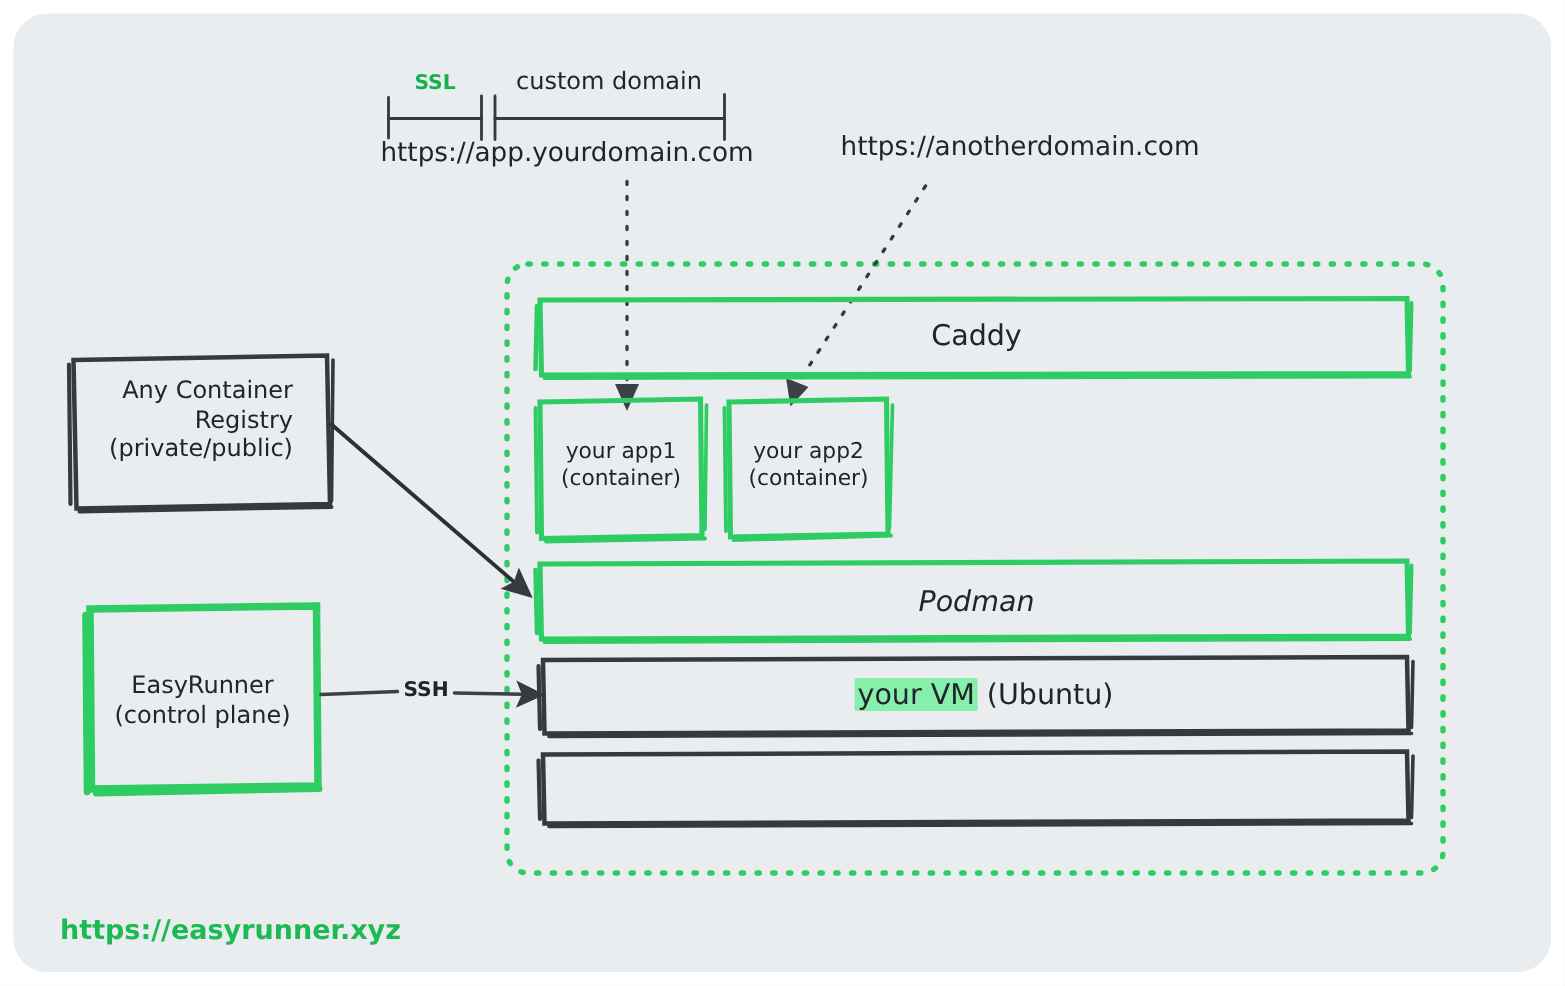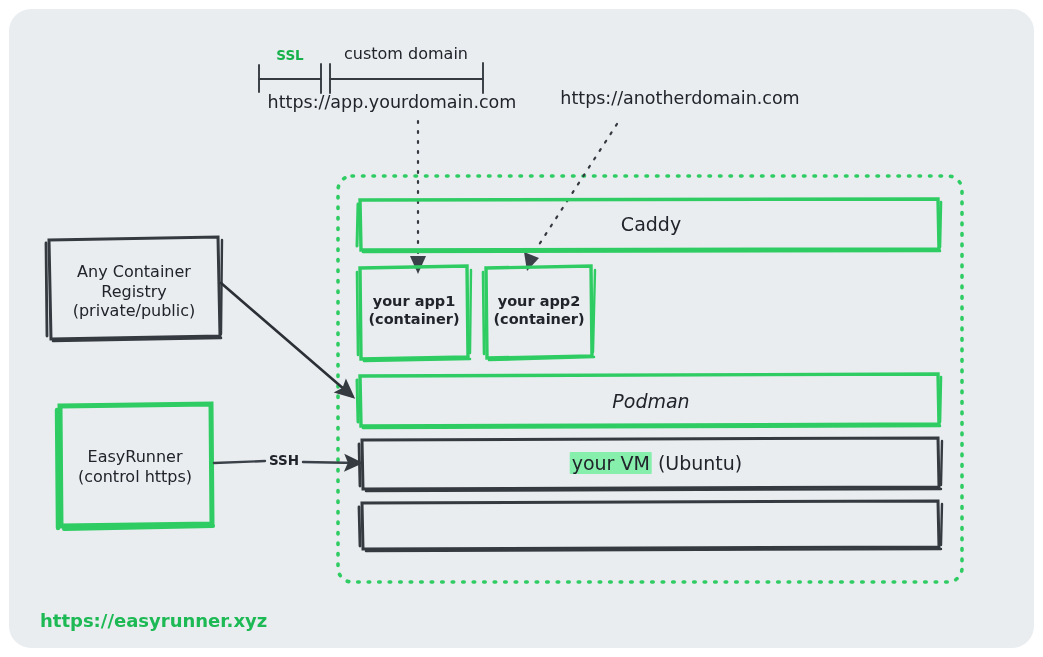--- a/index.html
+++ b/index.html
@@ -169,7 +169,7 @@
 
   <div class="lbl t-md center" style="left:406px; top:44px;">custom domain</div>
 
-  <div class="lbl t-url center" style="left:392px; top:92px;">https://app.yourdomain.com</div>
+  <div class="lbl t-url center" style="left:378px; top:92px;">https://app.yourdomain.com</div>
 
   <div class="lbl t-url center" style="left:680px; top:88px;">https://anotherdomain.com</div>
 

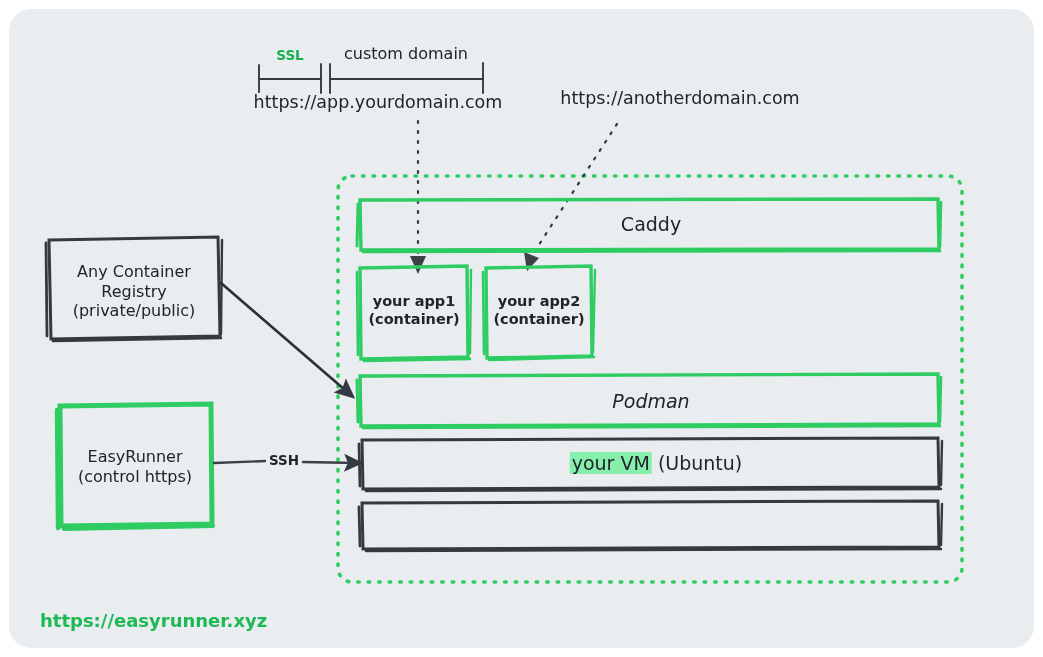--- a/index.html
+++ b/index.html
@@ -175,7 +175,7 @@
 
   <div class="lbl t-ssh center" style="left:284px; top:452px;">SSH</div>
 
-  <div class="lbl t-md center" style="left:134px; top:262px;">
+  <div class="lbl t-md center" style="left:134px; top:250px;text-align:right;">
     <div>Any Container</div>
     <div>Registry</div>
     <div>(private/public)</div>

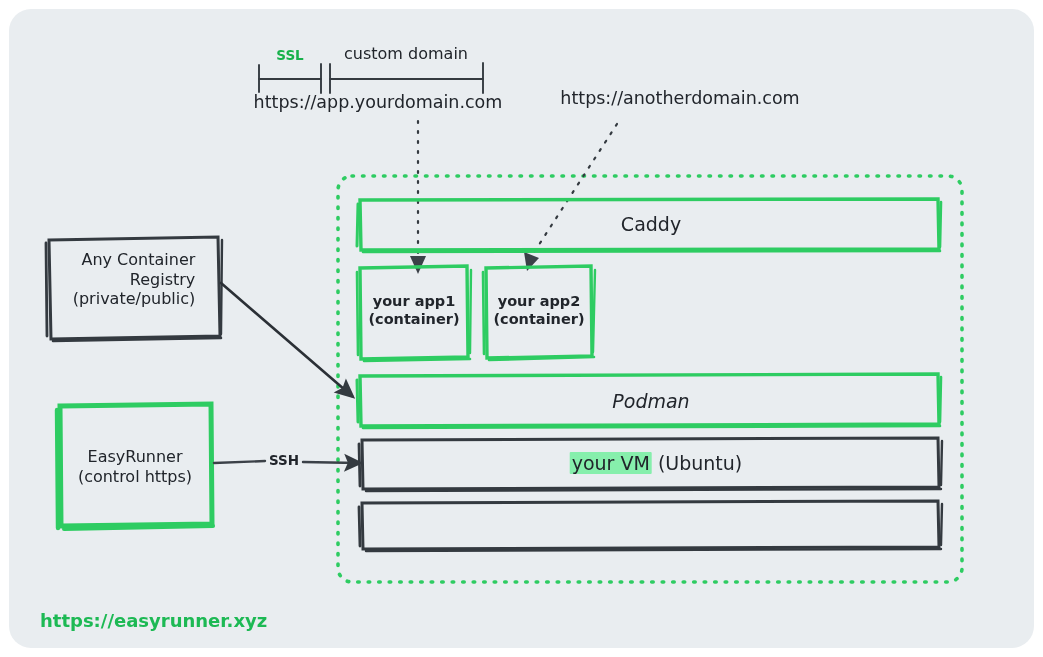--- a/index.html
+++ b/index.html
@@ -50,7 +50,7 @@
     padding: 0 2px;
     border-radius: 1px;
   }
-  .t-sm { font-size: 14.5px; font-weight: bold; }
+  .t-sm { font-size: 14.5px; }
   .t-md { font-size: 16px; }
   .t-xl { font-size: 19px; }
   .t-url { font-size: 17.5px; }

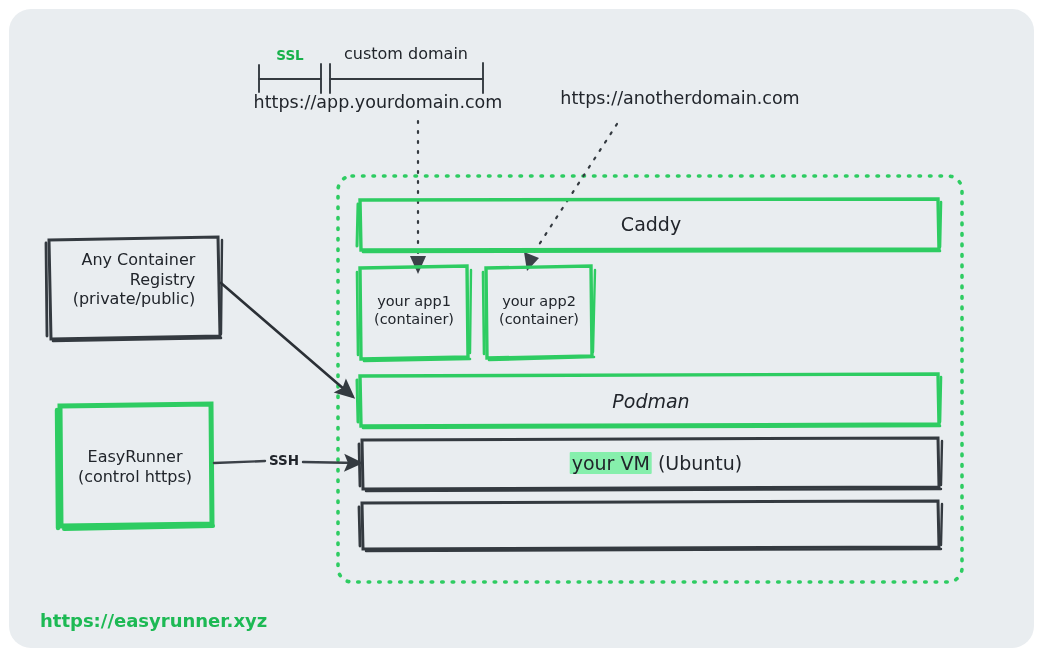--- a/index.html
+++ b/index.html
@@ -183,7 +183,7 @@
 
   <div class="lbl t-md center" style="left:135px; top:447px;">
     <div>EasyRunner</div>
-    <div>(control https)</div>
+    <div>(control plane)</div>
   </div>
 
   <div class="lbl t-xl center" style="left:651px; top:213px;">Caddy</div>

